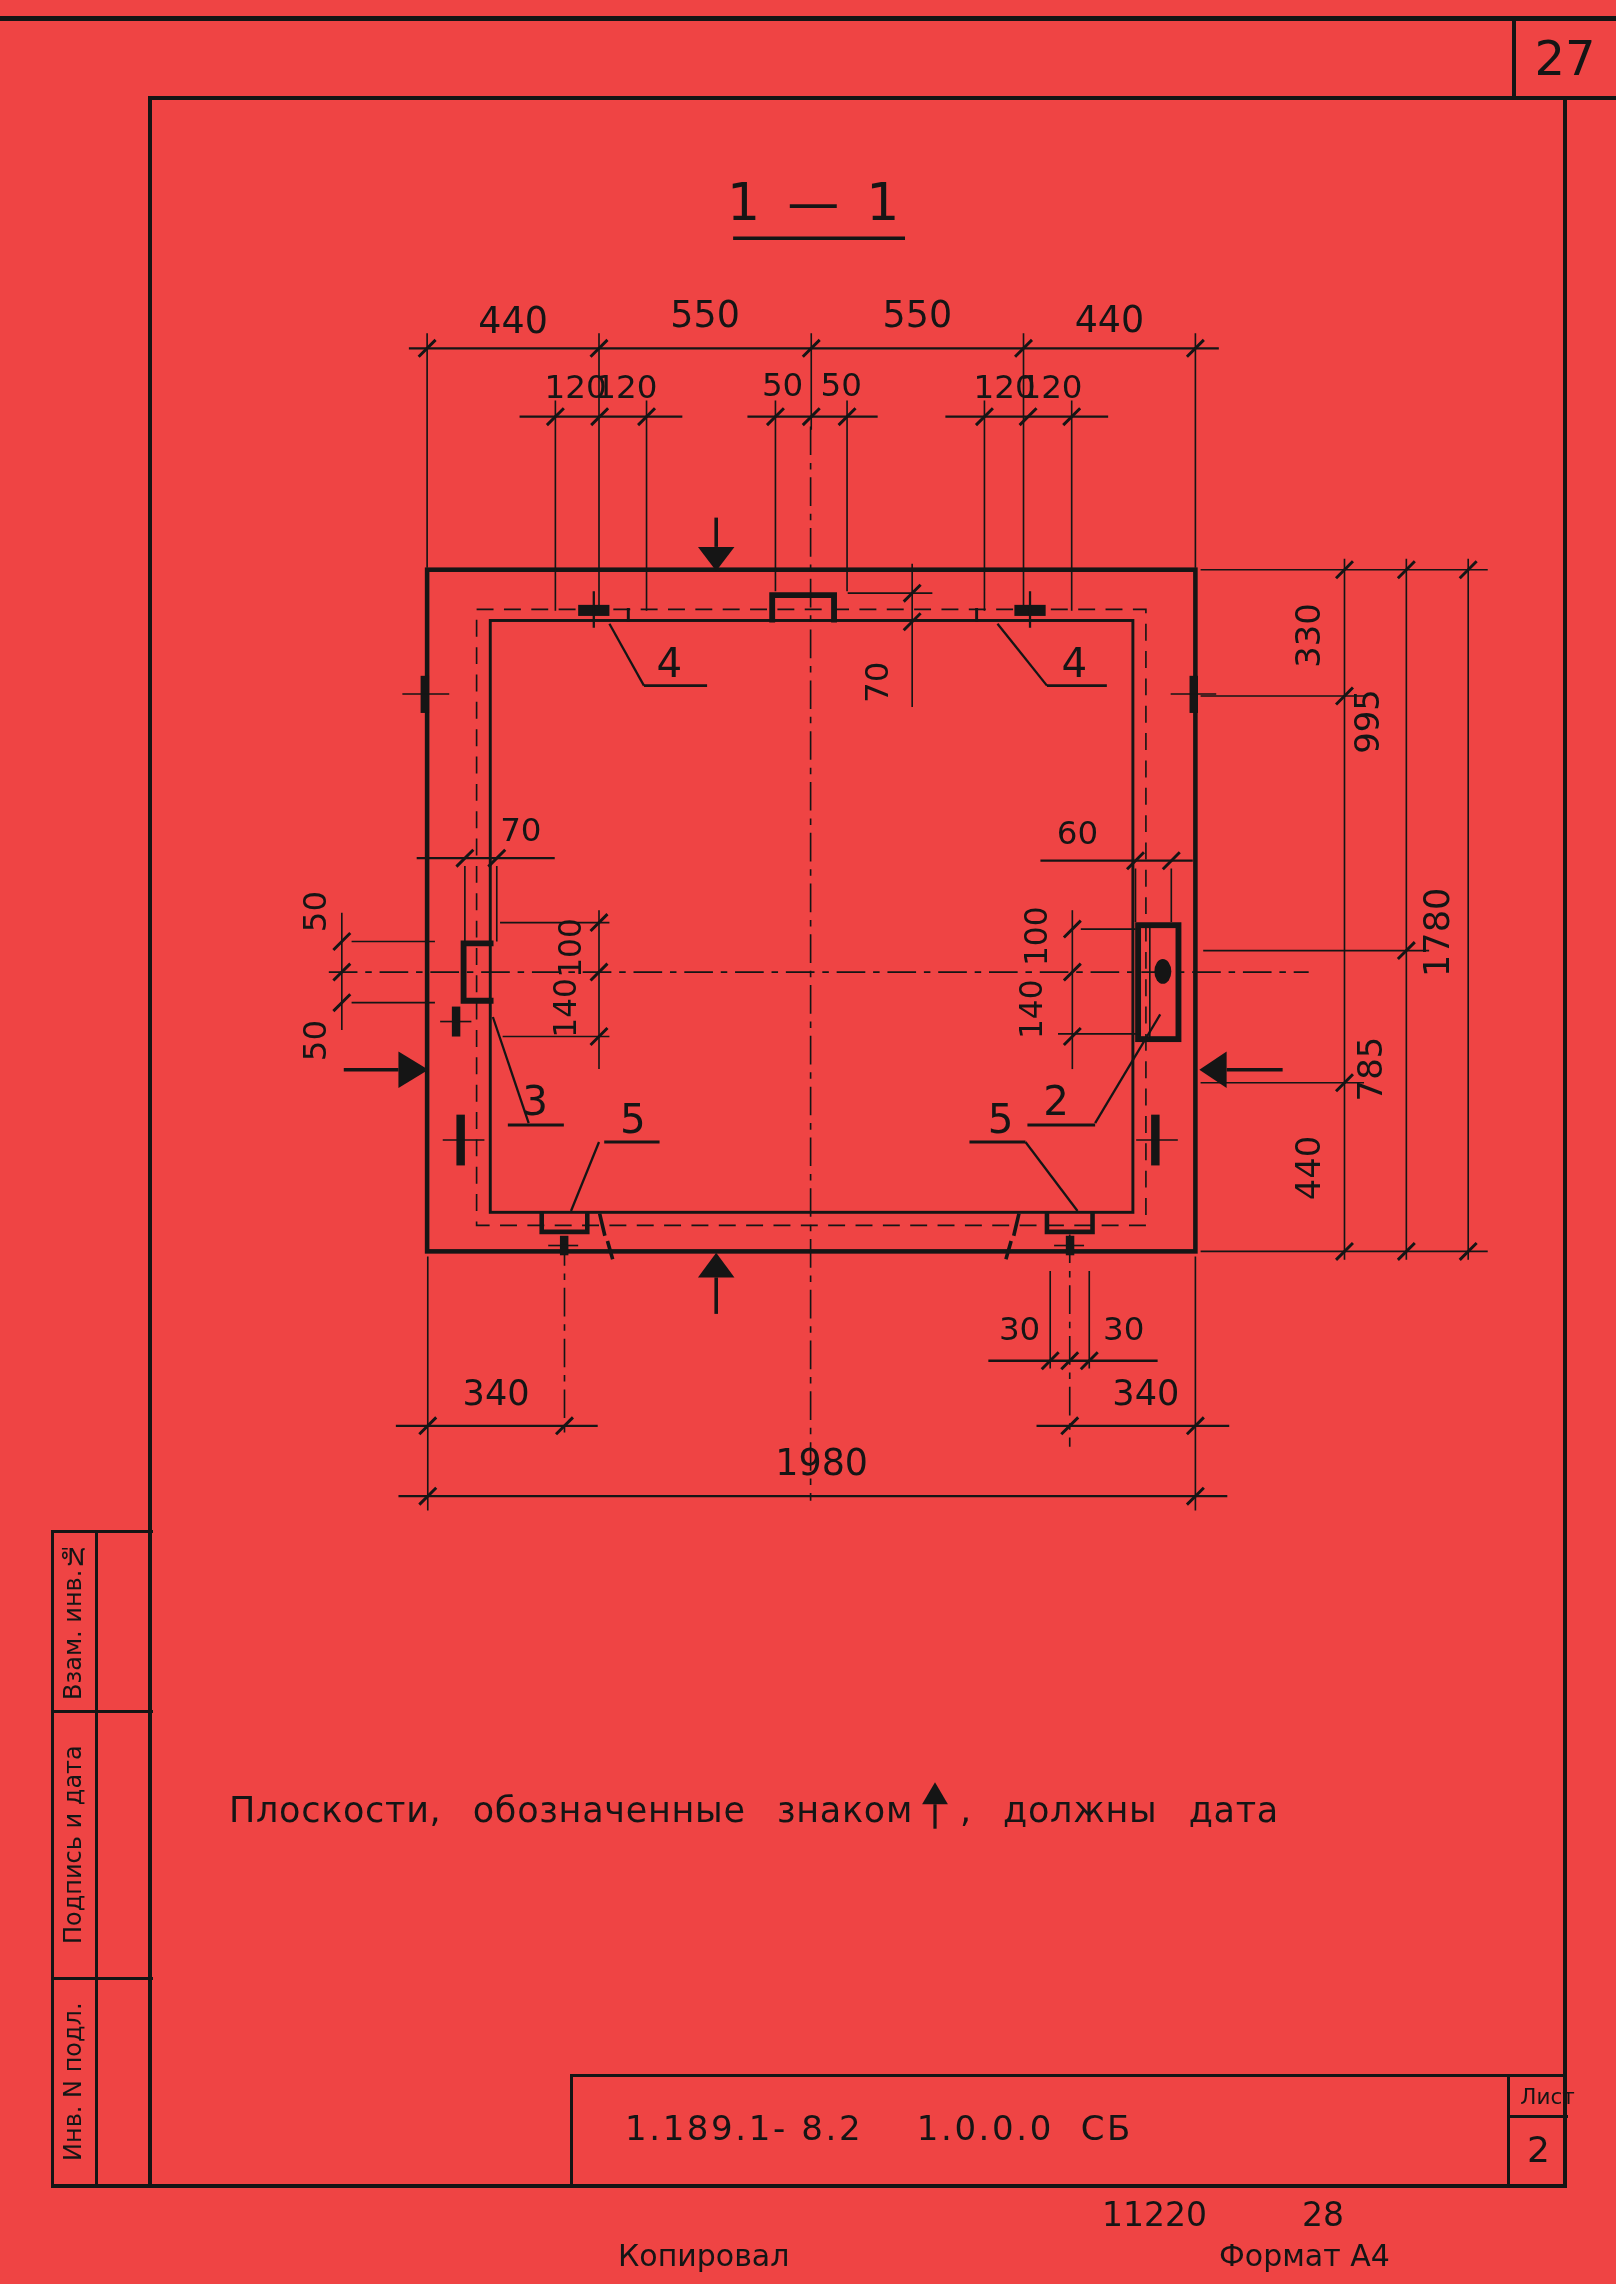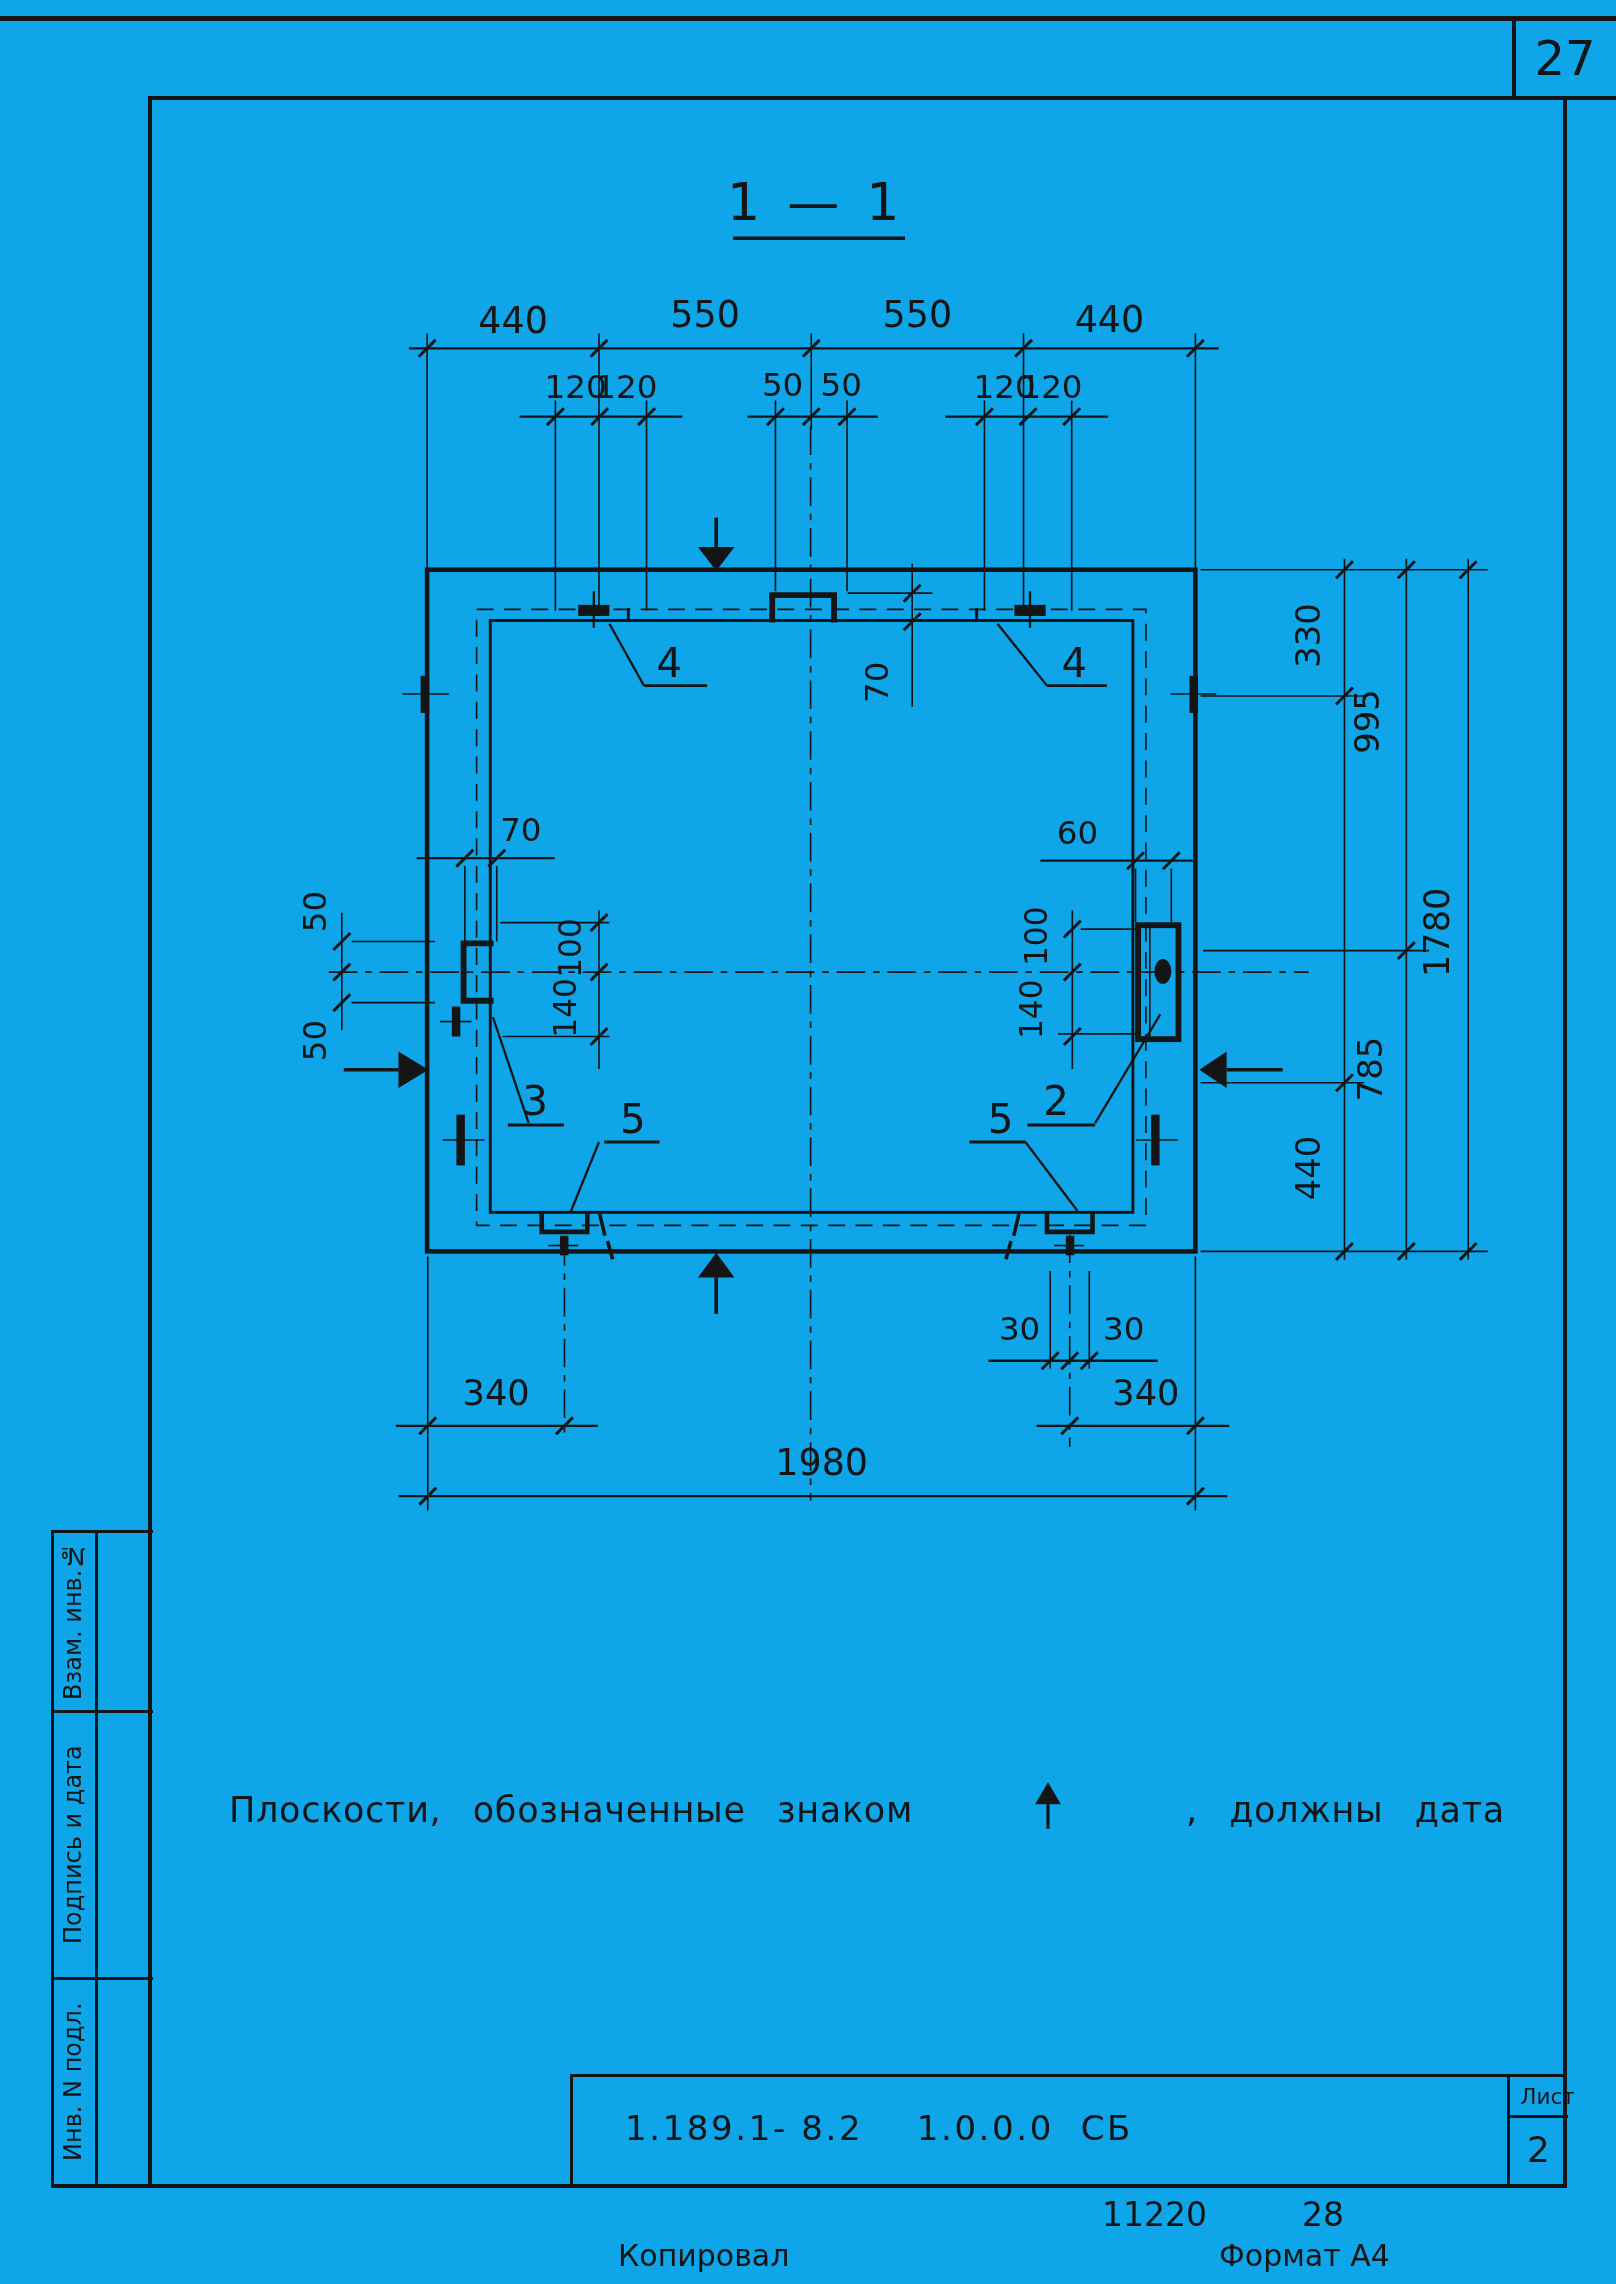--- a/index.html
+++ b/index.html
@@ -3,7 +3,7 @@
 <meta charset="utf-8">
 <style>
   html,body{margin:0;padding:0;background:#e8e8e8;}
-  .page{position:relative;width:1616px;height:2284px;background:#0ea5e9;overflow:hidden;
+  .page{position:relative;width:1616px;height:2284px;background:#ef4444;overflow:hidden;
         font-family:"DejaVu Sans",sans-serif;color:#151515;}
   .ln{position:absolute;background:#151515;}
   .txt{position:absolute;white-space:pre;}

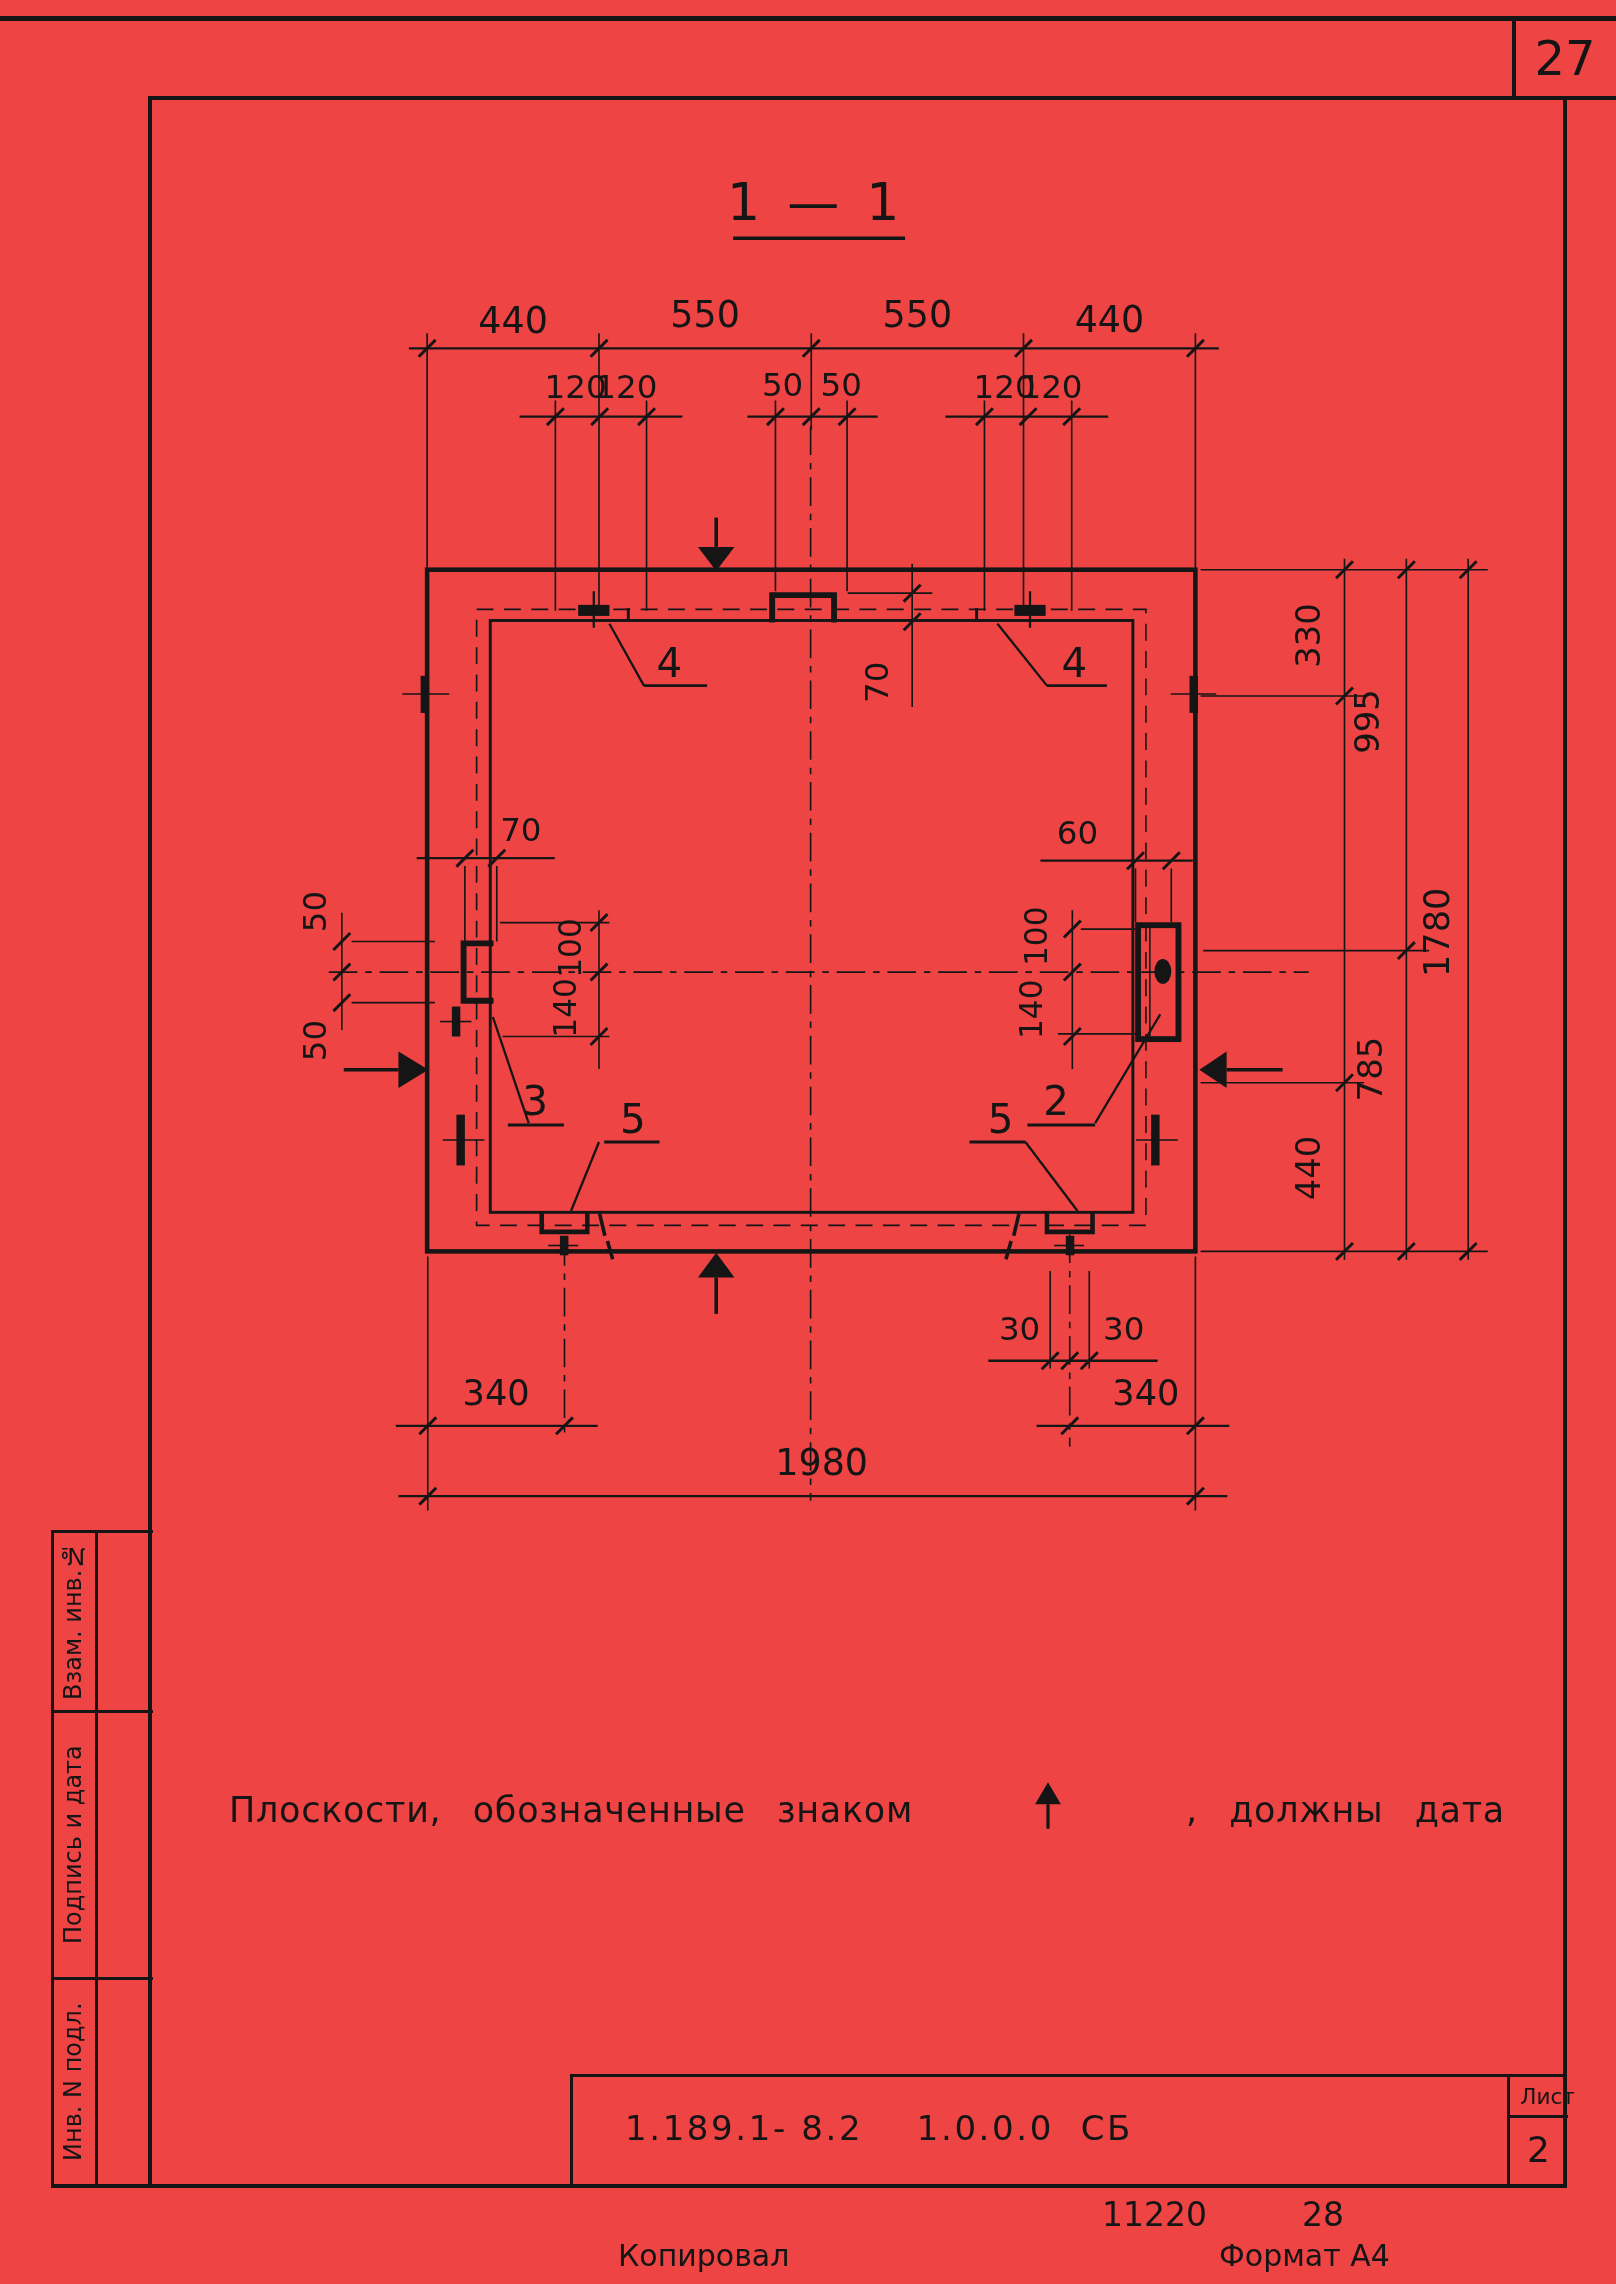--- a/index.html
+++ b/index.html
@@ -15,7 +15,7 @@
       writing-mode:vertical-rl;transform:rotate(180deg);font-size:24px;white-space:pre;}
   
   .note{position:absolute;left:229px;top:1772px;width:1276px;font-size:35px;}
-  .note-line{display:flex;align-items:center;word-spacing:19.5px;letter-spacing:0.7px;height:76px;justify-content:space-between;}
+  .note-line{display:flex;align-items:center;word-spacing:19.5px;letter-spacing:0.7px;height:76px;}
   .note-arrow{margin:0 10.4px 9px 6.5px;flex:none;}
   
   .stamp-box{position:absolute;left:570px;top:2074px;width:997px;height:114px;

